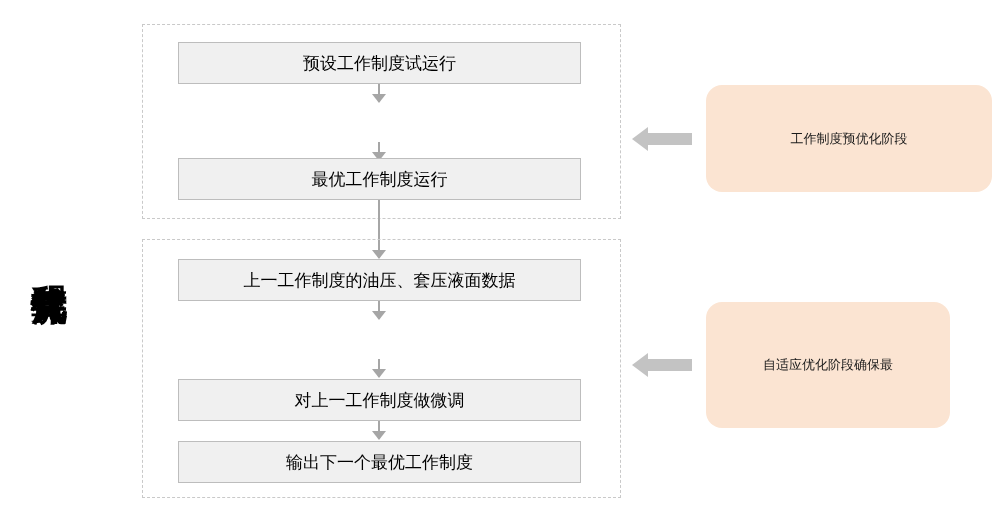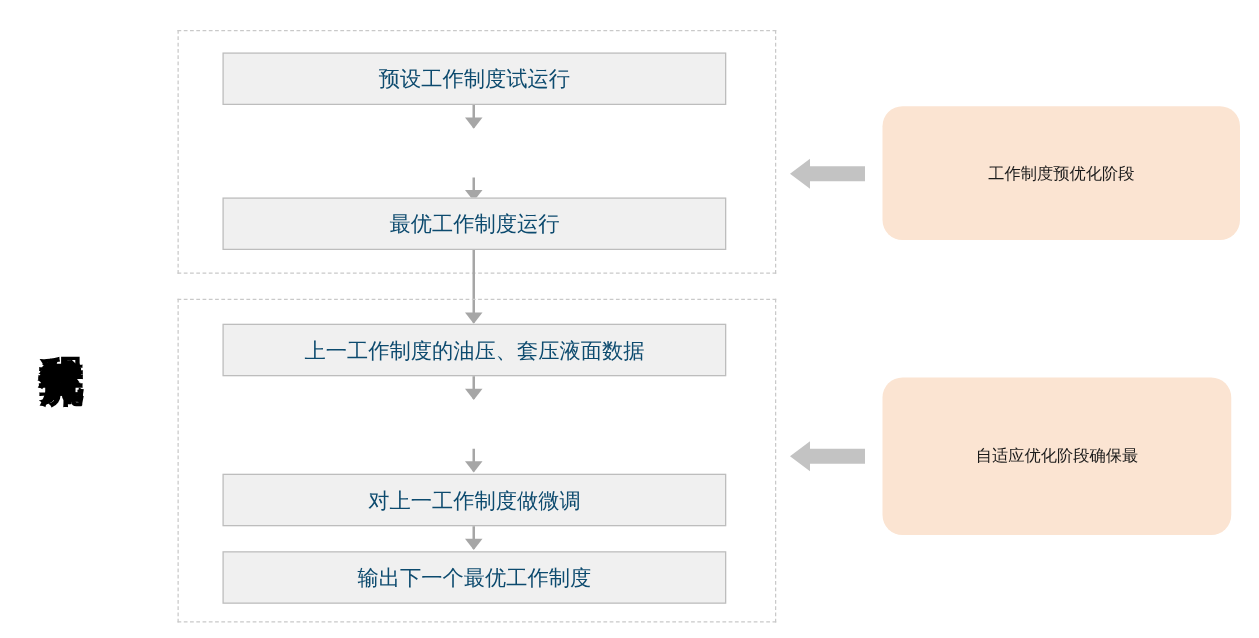--- a/index.html
+++ b/index.html
@@ -56,7 +56,7 @@
     align-items: center;
     justify-content: center;
     font-size: 17px;
-    color: #0c4a6e;
+    color: #000000;
     line-height: 1;
     white-space: nowrap;
   }

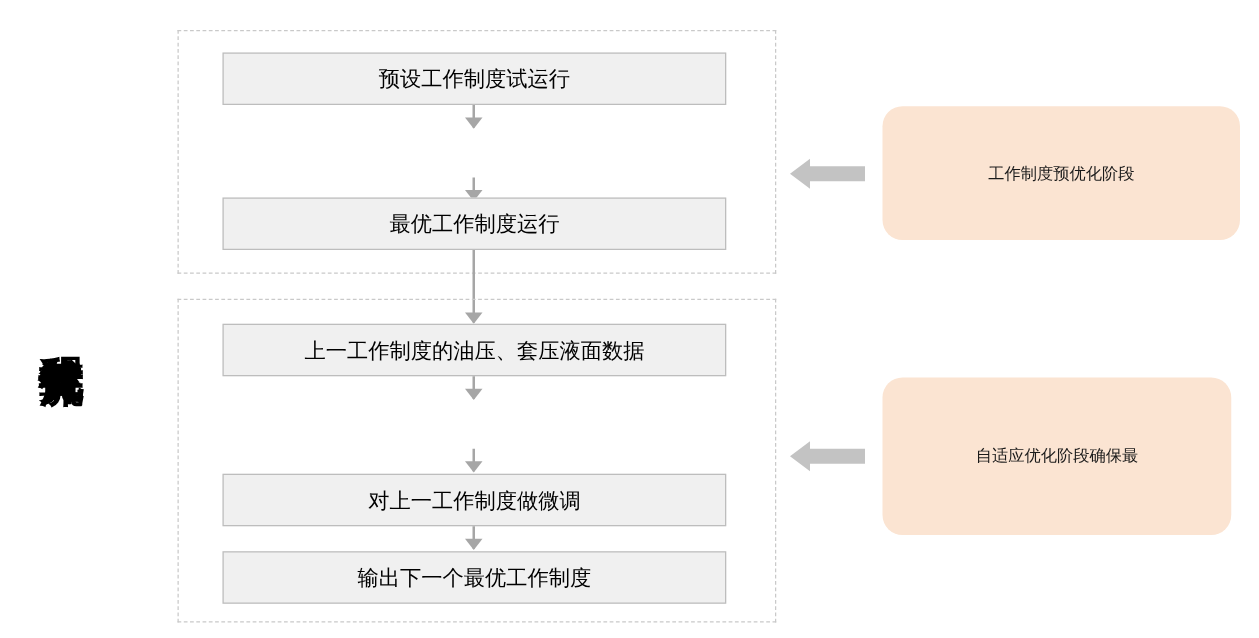--- a/index.html
+++ b/index.html
@@ -101,7 +101,7 @@
     padding: 6px 20px;
   }
   #callout-pre  { left: 706px; top: 85px;  width: 286px; height: 107px; }
-  #callout-adap { left: 706px; top: 302px; width: 279px; height: 126px; }
+  #callout-adap { left: 706px; top: 302px; width: 244px; height: 126px; }
 </style>
 </head>
 <body>

